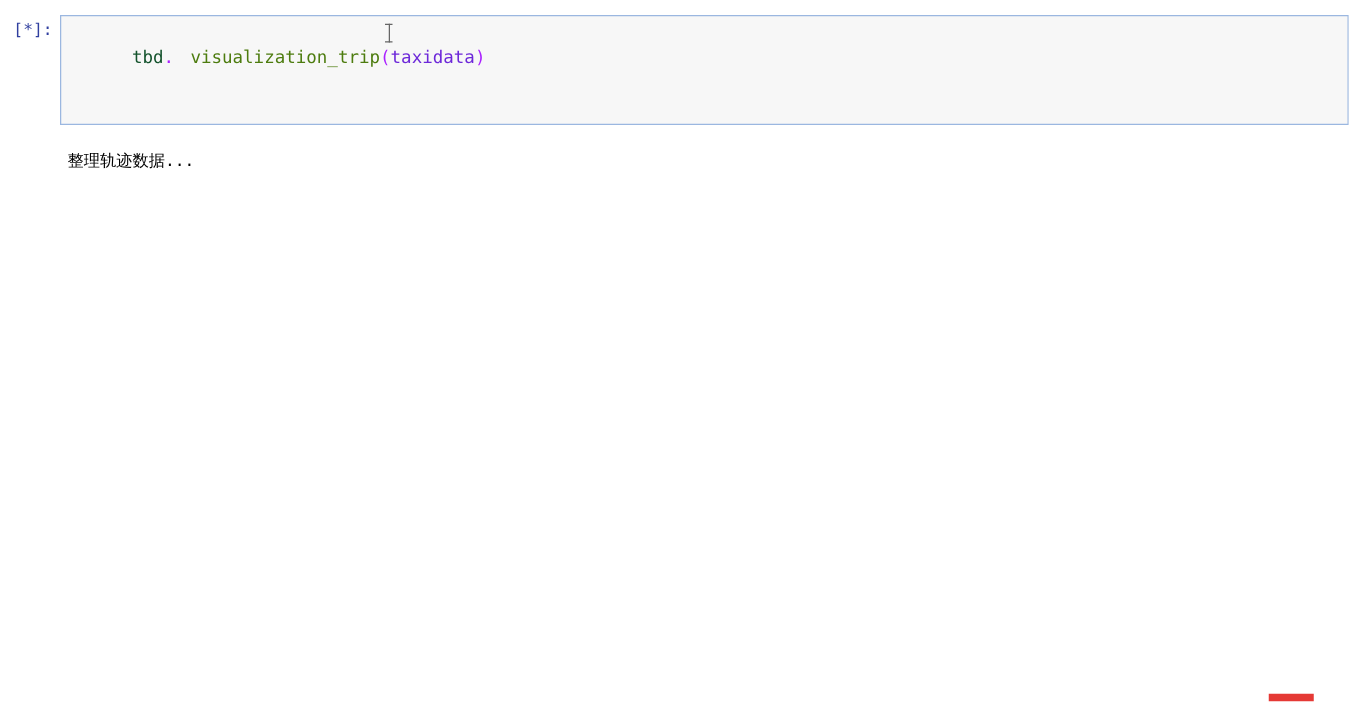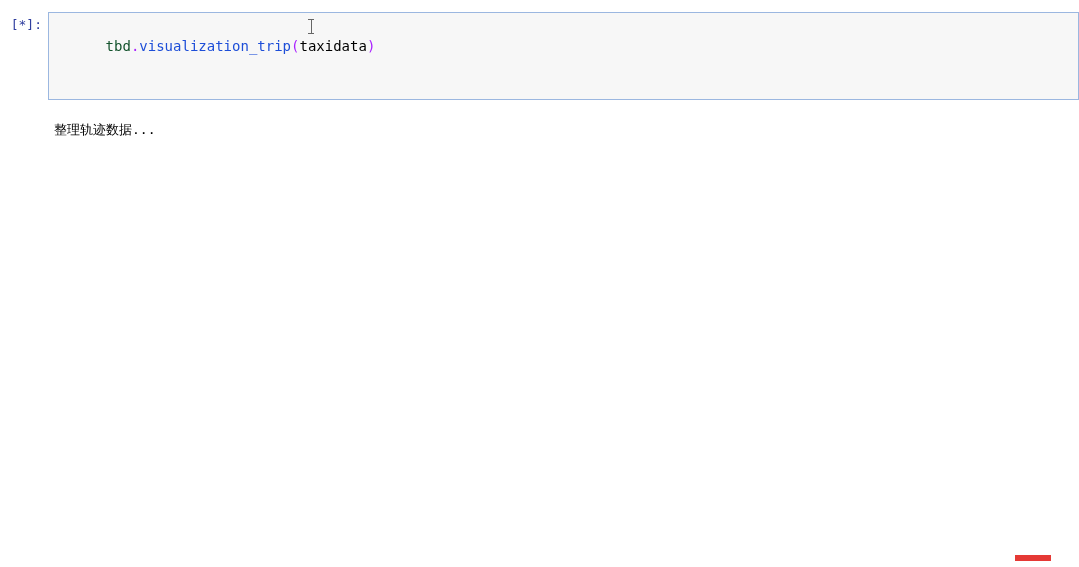--- a/index.html
+++ b/index.html
@@ -57,7 +57,7 @@
     }
     .tk-name { color: #14532d; }
     .tk-dot { color: #AA22FF; }
-    .tk-func { color: #1d4ed8; }
+    .tk-func { color: #4d7c0f; margin-left: 13px; }
     .tk-paren { color: #AA22FF; }
     .tk-arg { color: #000000; }
     .output-cell {

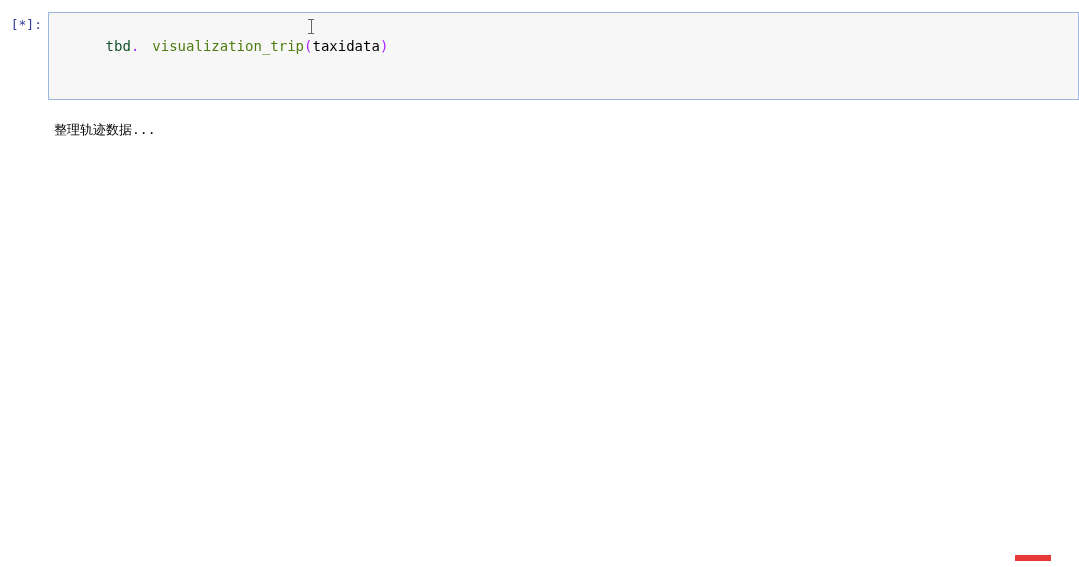--- a/index.html
+++ b/index.html
@@ -59,7 +59,7 @@
     .tk-dot { color: #AA22FF; }
     .tk-func { color: #4d7c0f; margin-left: 13px; }
     .tk-paren { color: #AA22FF; }
-    .tk-arg { color: #000000; }
+    .tk-arg { color: #6d28d9; }
     .output-cell {
       display: flex;
       align-items: flex-start;

